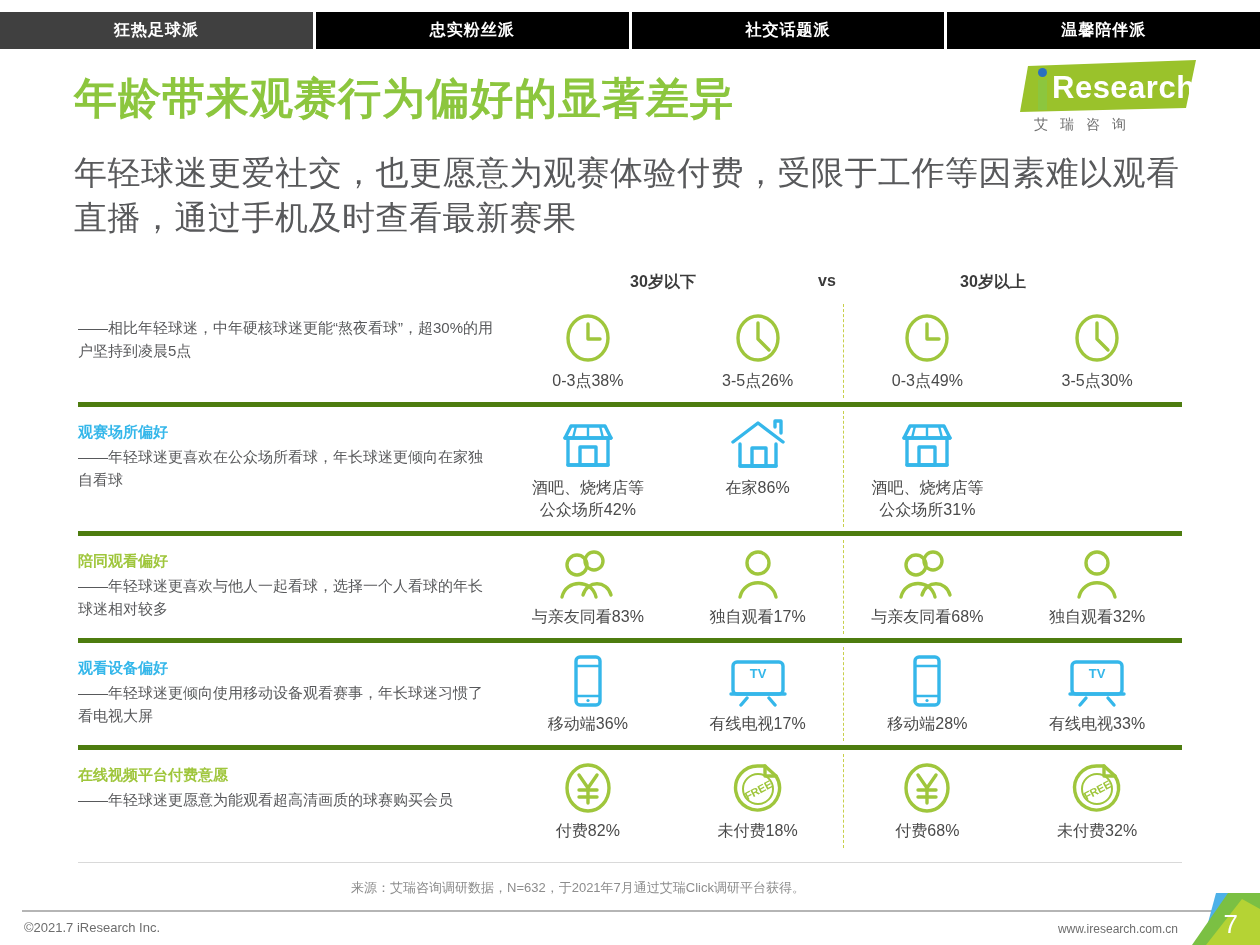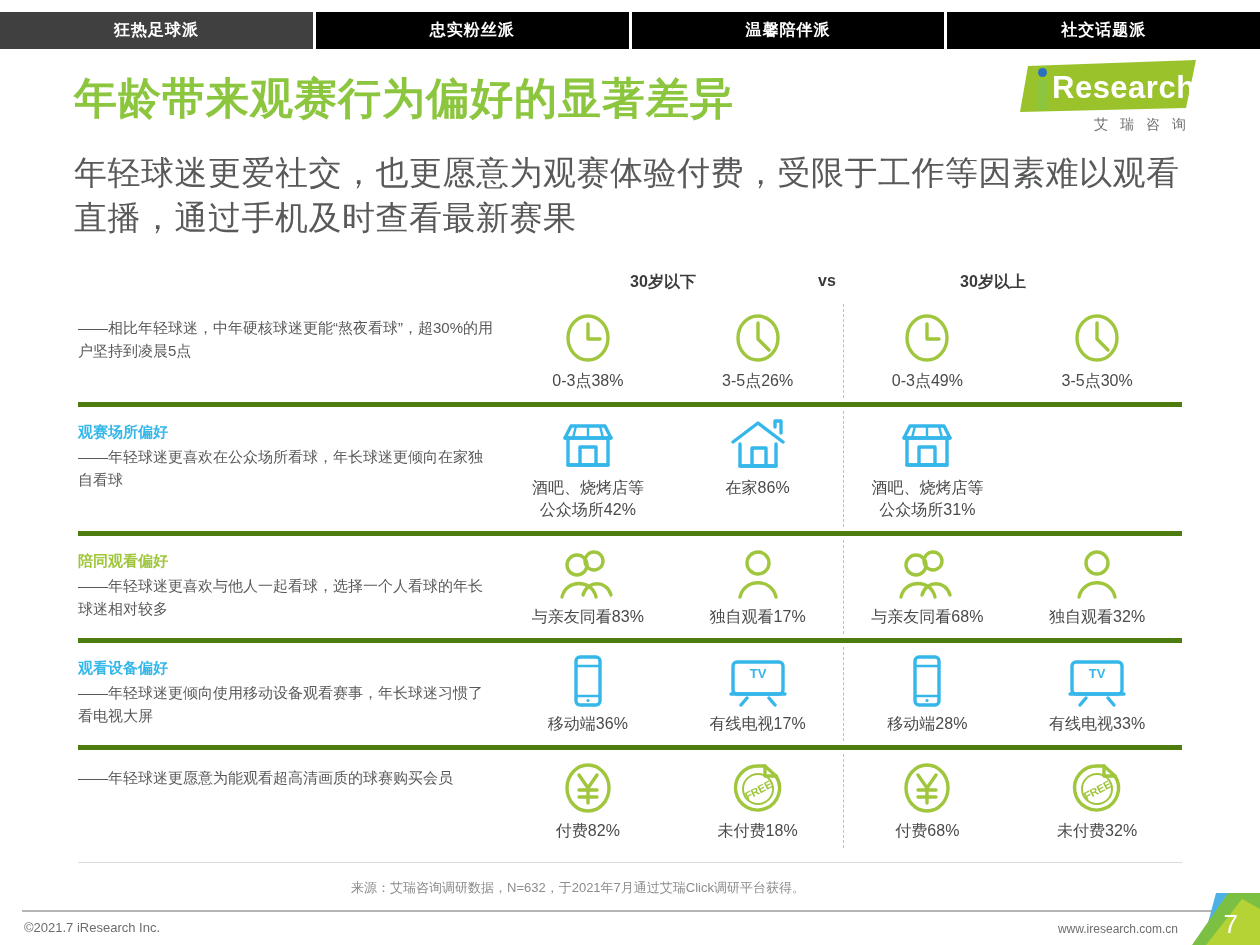--- a/index.html
+++ b/index.html
@@ -113,8 +113,8 @@
   <div class="tabbar" id="tabbar">
       <div class="tab active">狂热足球派</div>
       <div class="tab">忠实粉丝派</div>
+      <div class="tab">社交话题派</div>
       <div class="tab">温馨陪伴派</div>
-      <div class="tab">社交话题派</div>
     </div>
 
   <div class="headline">年龄带来观赛行为偏好的显著差异</div>

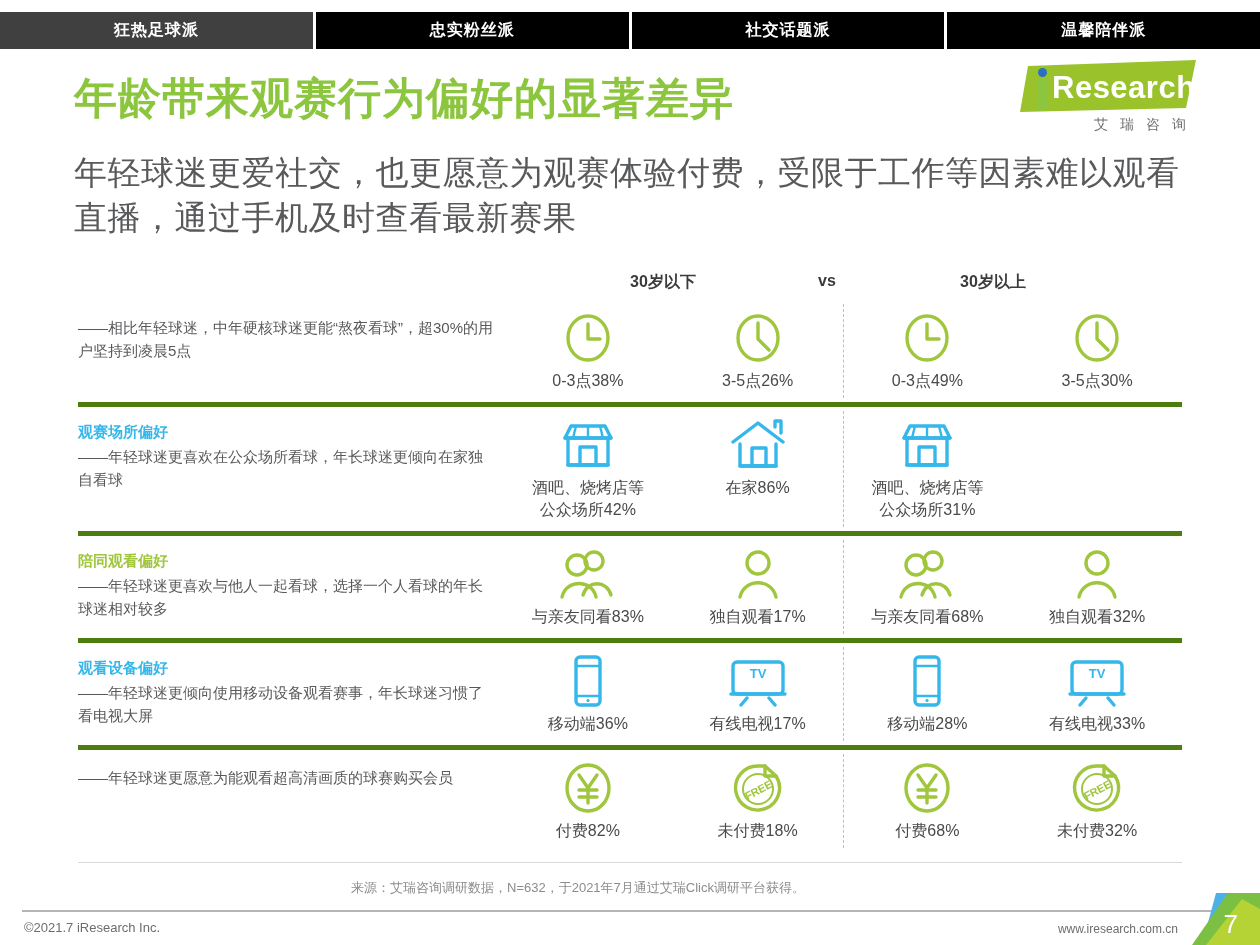--- a/index.html
+++ b/index.html
@@ -41,7 +41,7 @@
   }
   .logo-cn {
     position: absolute; left: 16px; top: 56px; width: 164px;
-    font-size: 14px; color: #6f6f6f; letter-spacing: 12px; text-align: right;
+    font-size: 14px; color: #6f6f6f; letter-spacing: 12px; text-align: left;
   }
 
   

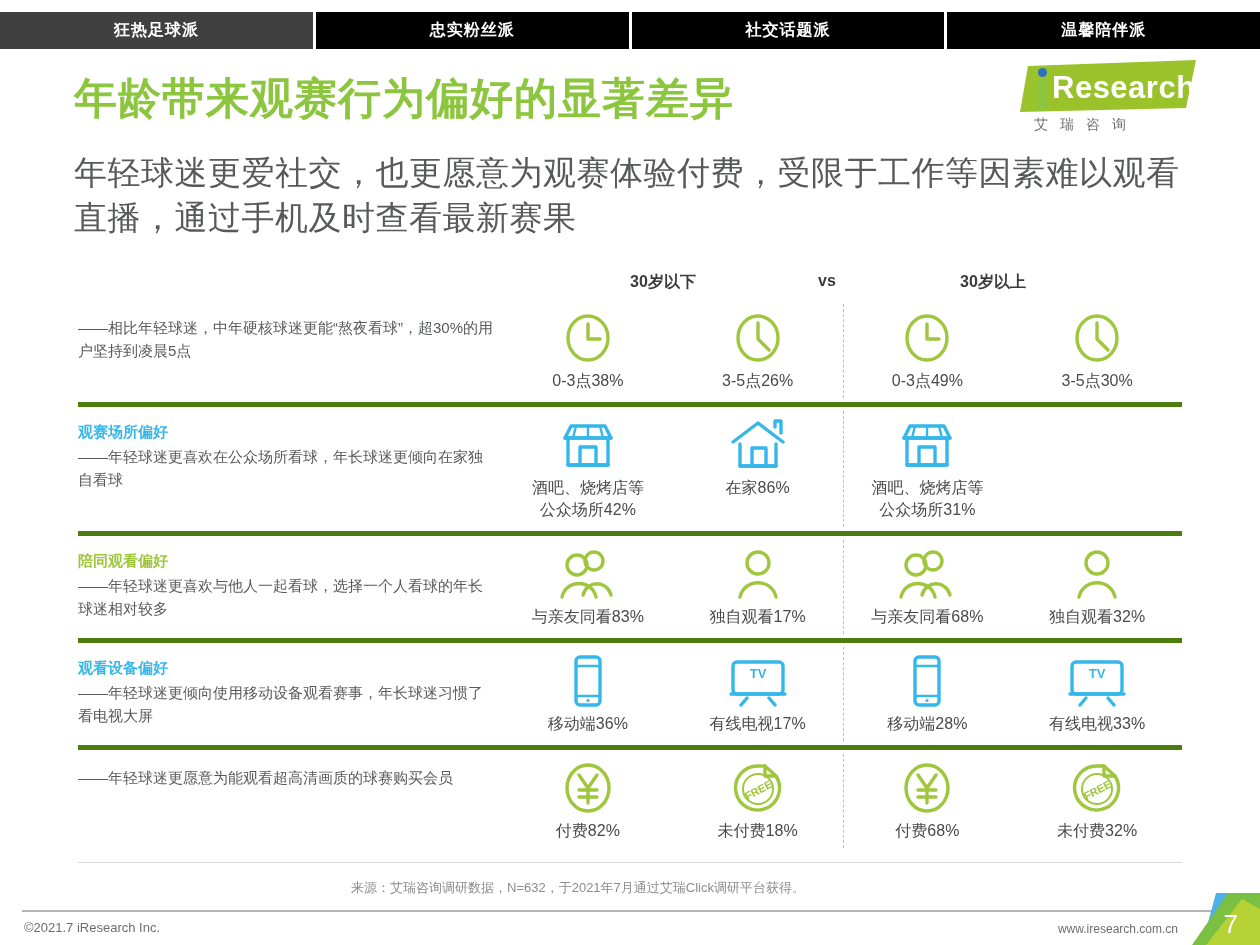--- a/index.html
+++ b/index.html
@@ -328,6 +328,7 @@
       </div>
       <div class="row">
         <div class="row-desc">
+          <div class="row-title green">在线视频平台付费意愿</div>
           <div class="row-body">——年轻球迷更愿意为能观看超高清画质的球赛购买会员</div>
         </div>
         <div class="row-cells">

